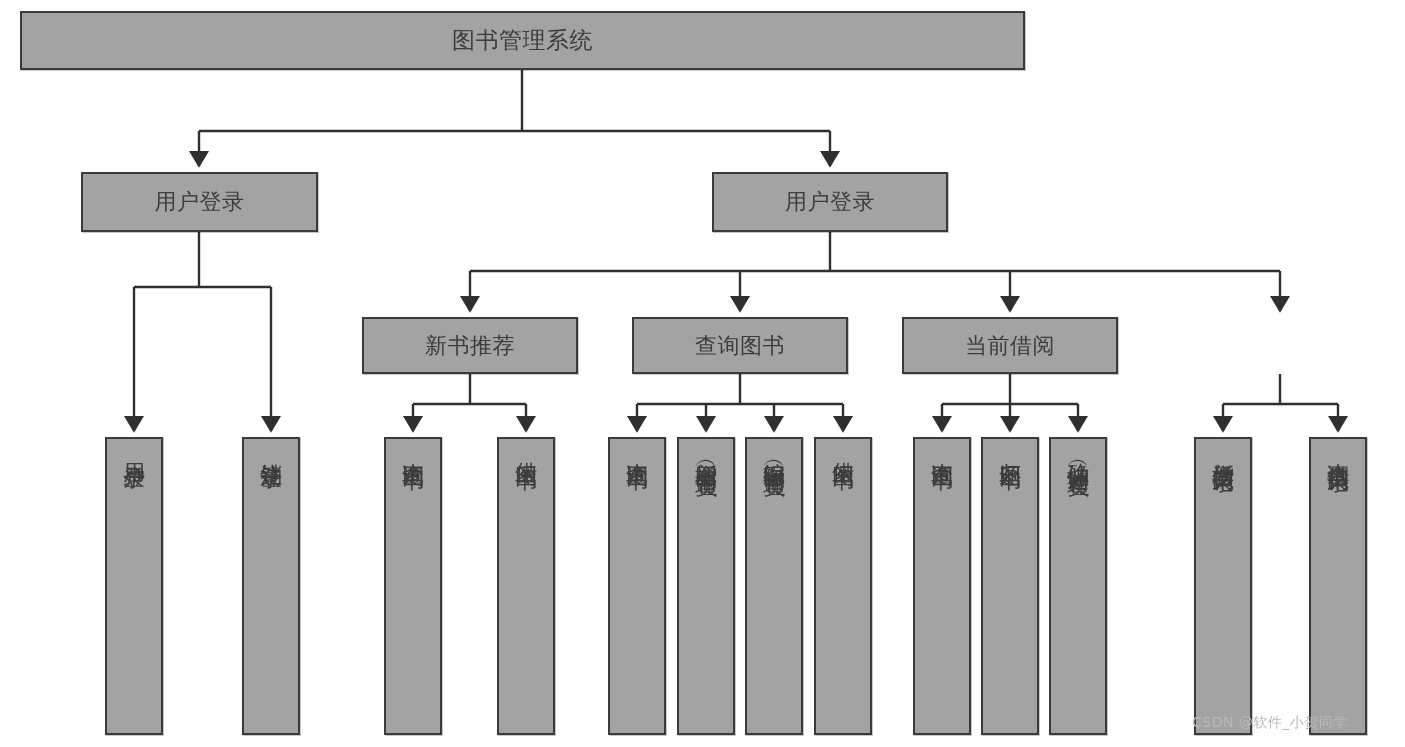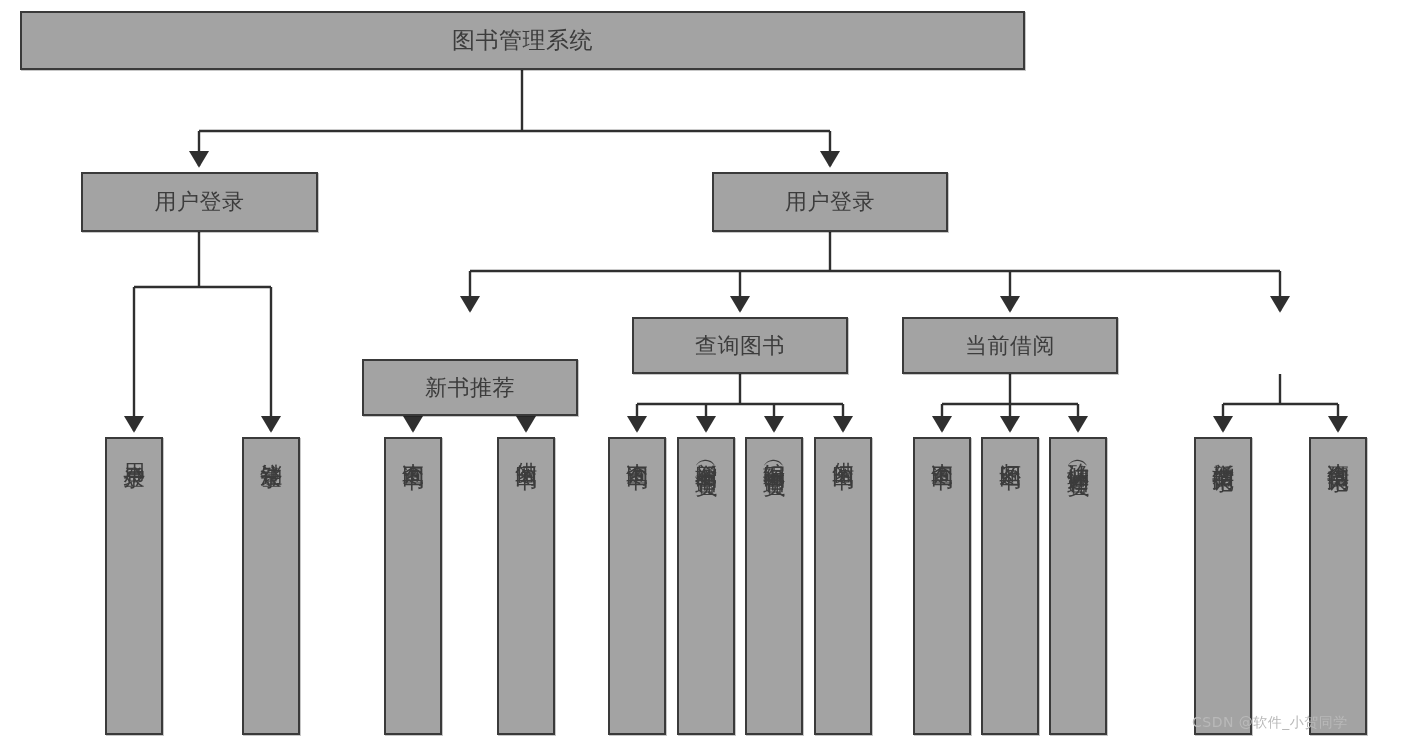--- a/index.html
+++ b/index.html
@@ -139,7 +139,7 @@
     <span class="label">用户登录</span>
   </div>
 
-  <div class="node horiz" style="left:362px; top:317px; width:216px; height:57px;margin-top:42px;">
+  <div class="node horiz" style="left:362px; top:317px; width:216px; height:57px;">
     <span class="label">新书推荐</span>
   </div>
   <div class="node horiz" style="left:632px; top:317px; width:216px; height:57px;">

